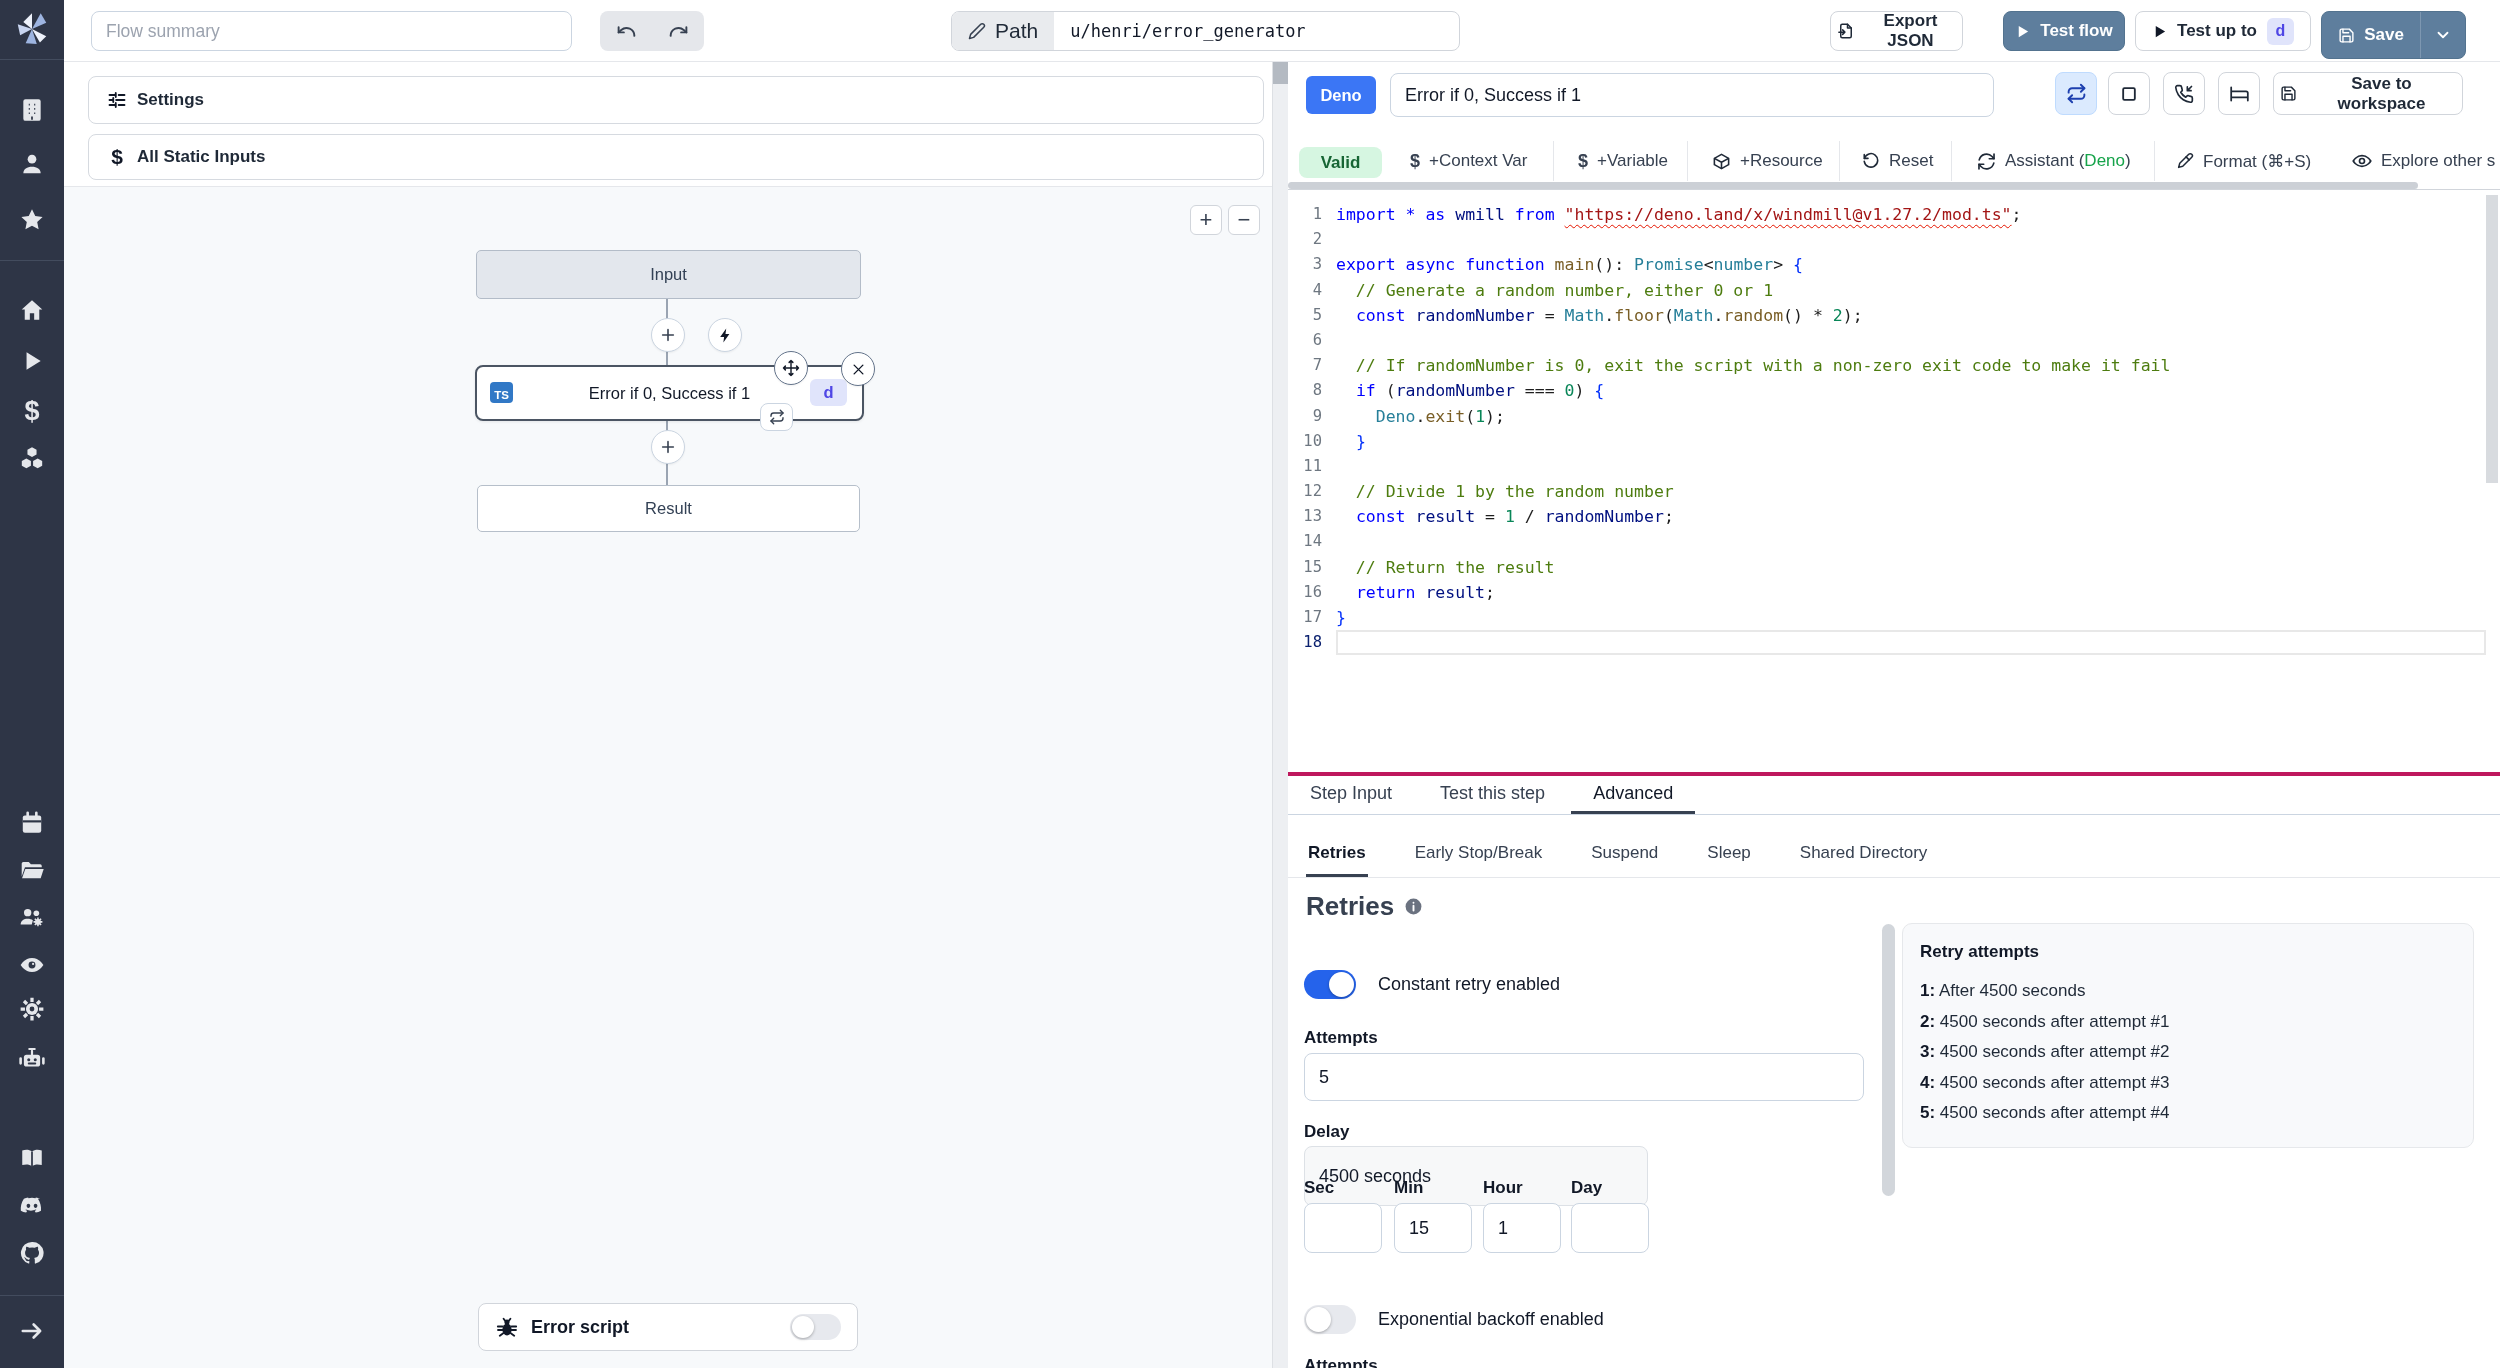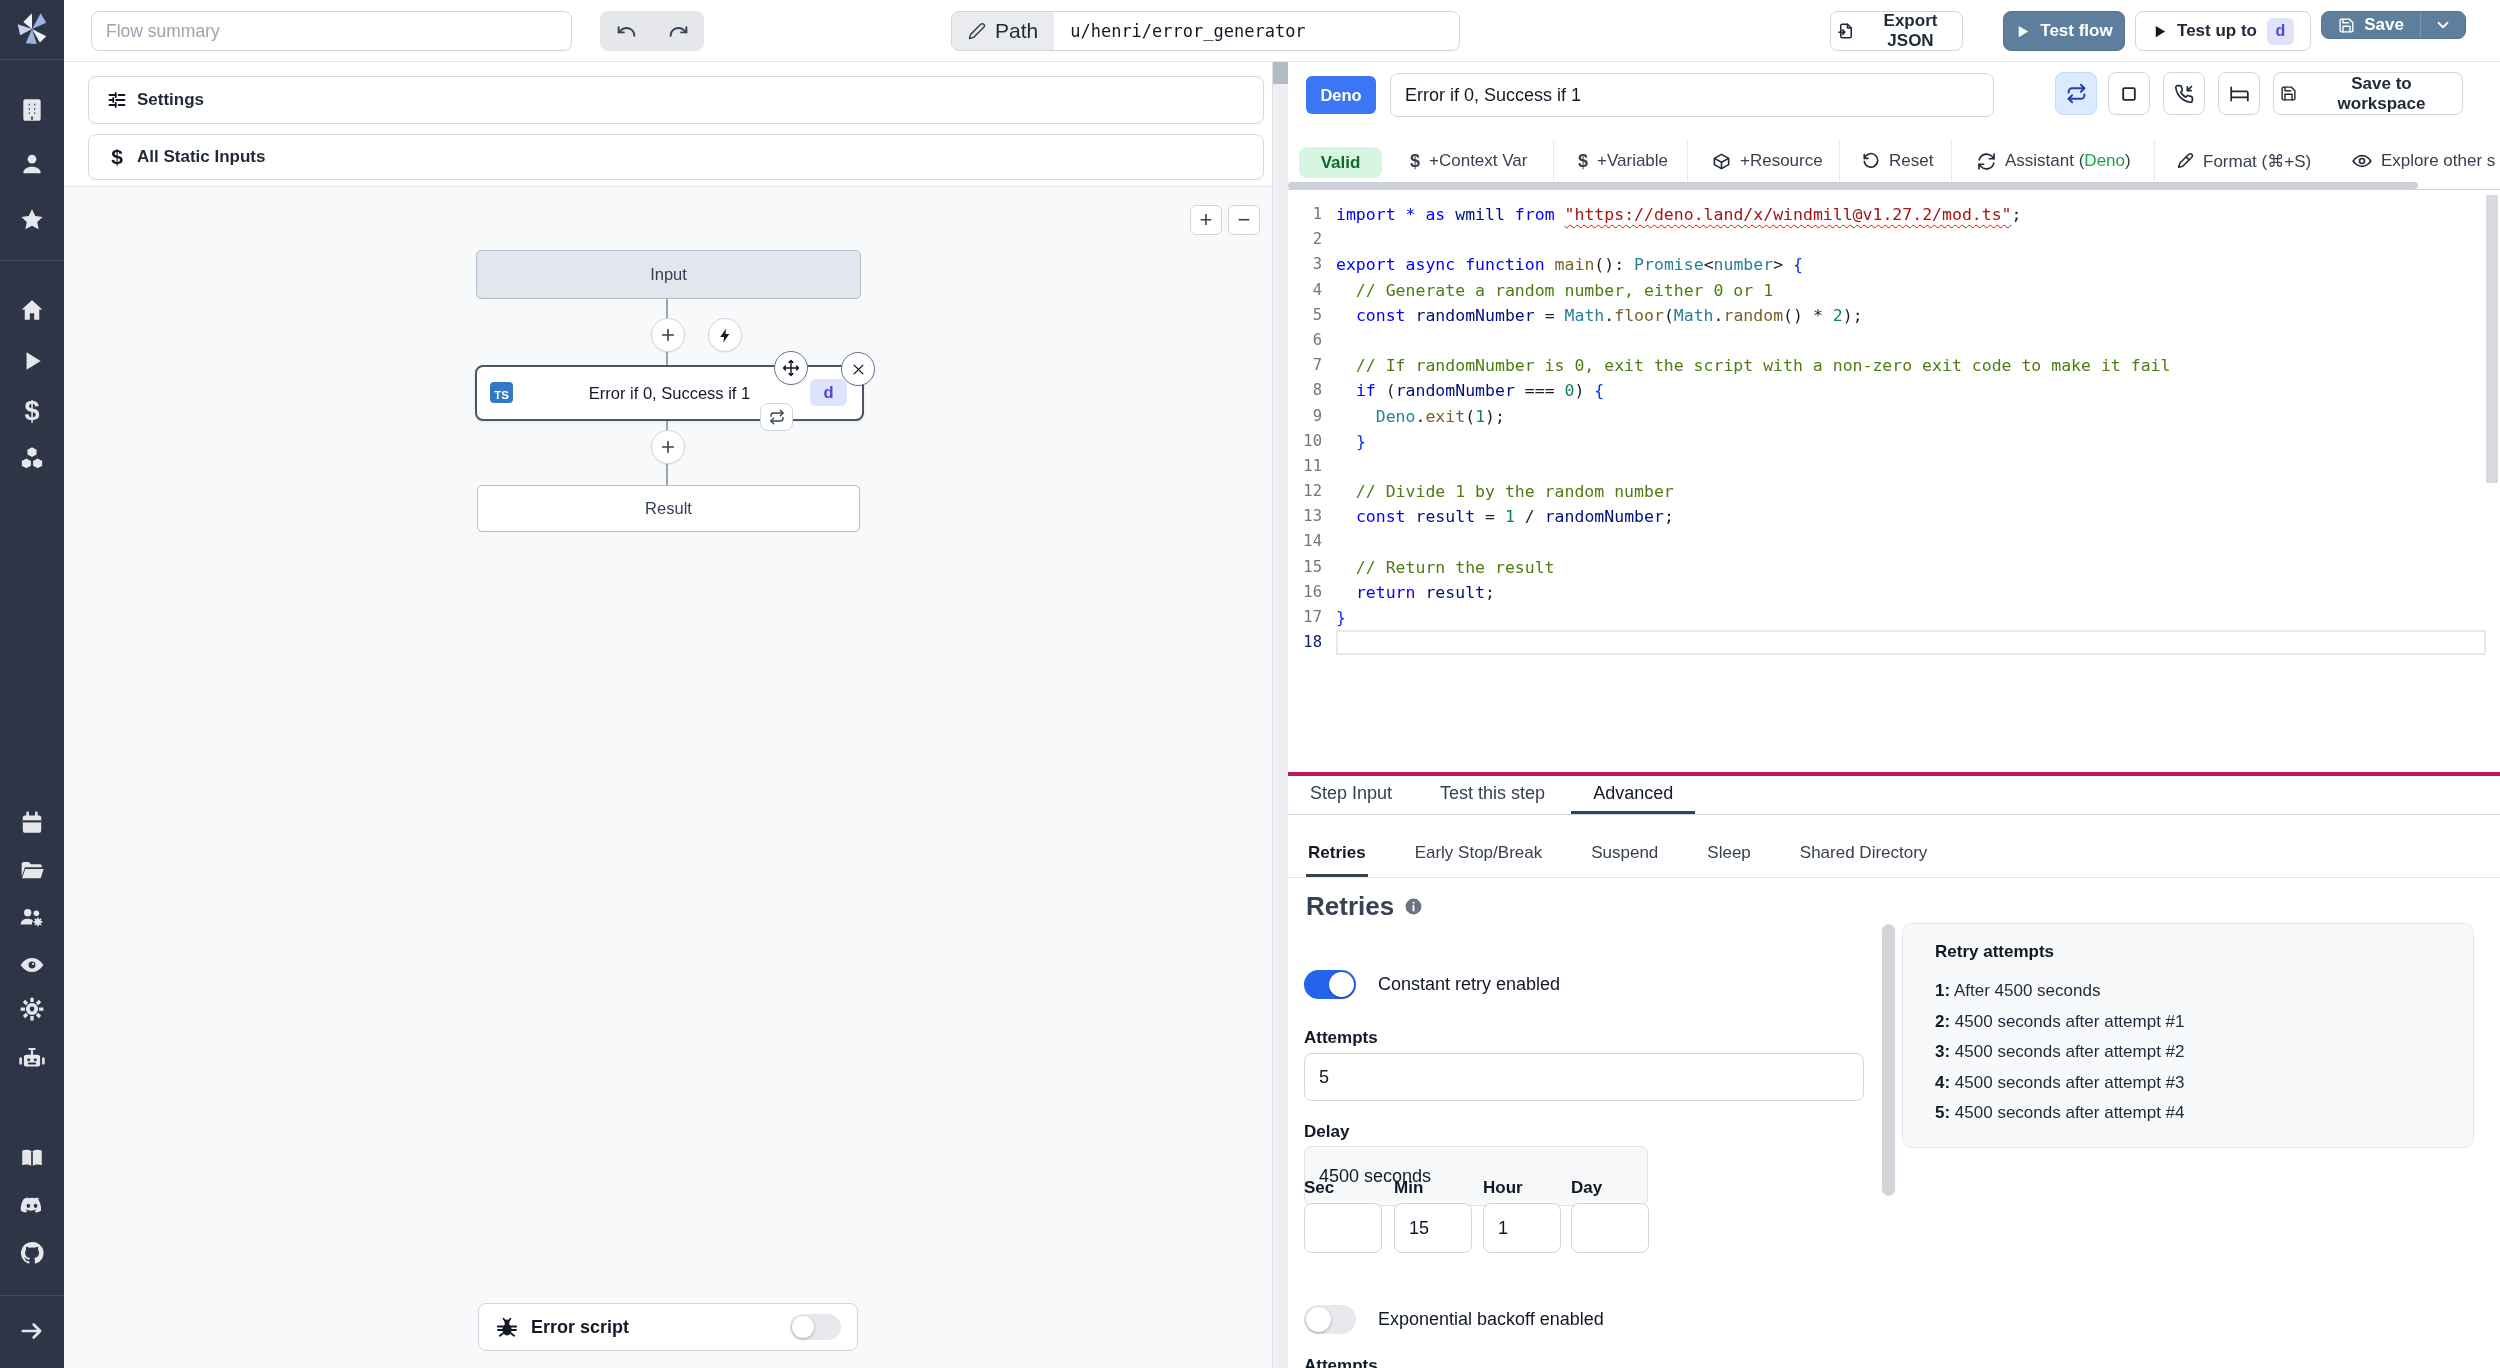--- a/index.html
+++ b/index.html
@@ -237,7 +237,7 @@
     <span class="badge-d" style="width:27px;height:27px;font-size:16px">d</span>
   </button>
 
-  <div class="abs flex" style="left:2321px;top:11px;width:145px;height:28px;background:#5e7e9d;border:1px solid #53738f;border-radius:8px;overflow:hidden">
+  <div class="abs flex" style="left:2321px;top:11px;width:145px;height:48px;background:#5e7e9d;border:1px solid #53738f;border-radius:8px;overflow:hidden">
     <div class="flex" style="flex:1;justify-content:center;gap:9px;height:100%;cursor:pointer">
       <span>
         <svg class="ic" width="17" height="17" viewBox="0 0 24 24" fill="none" stroke="#fff" stroke-width="2" stroke-linecap="round" stroke-linejoin="round">

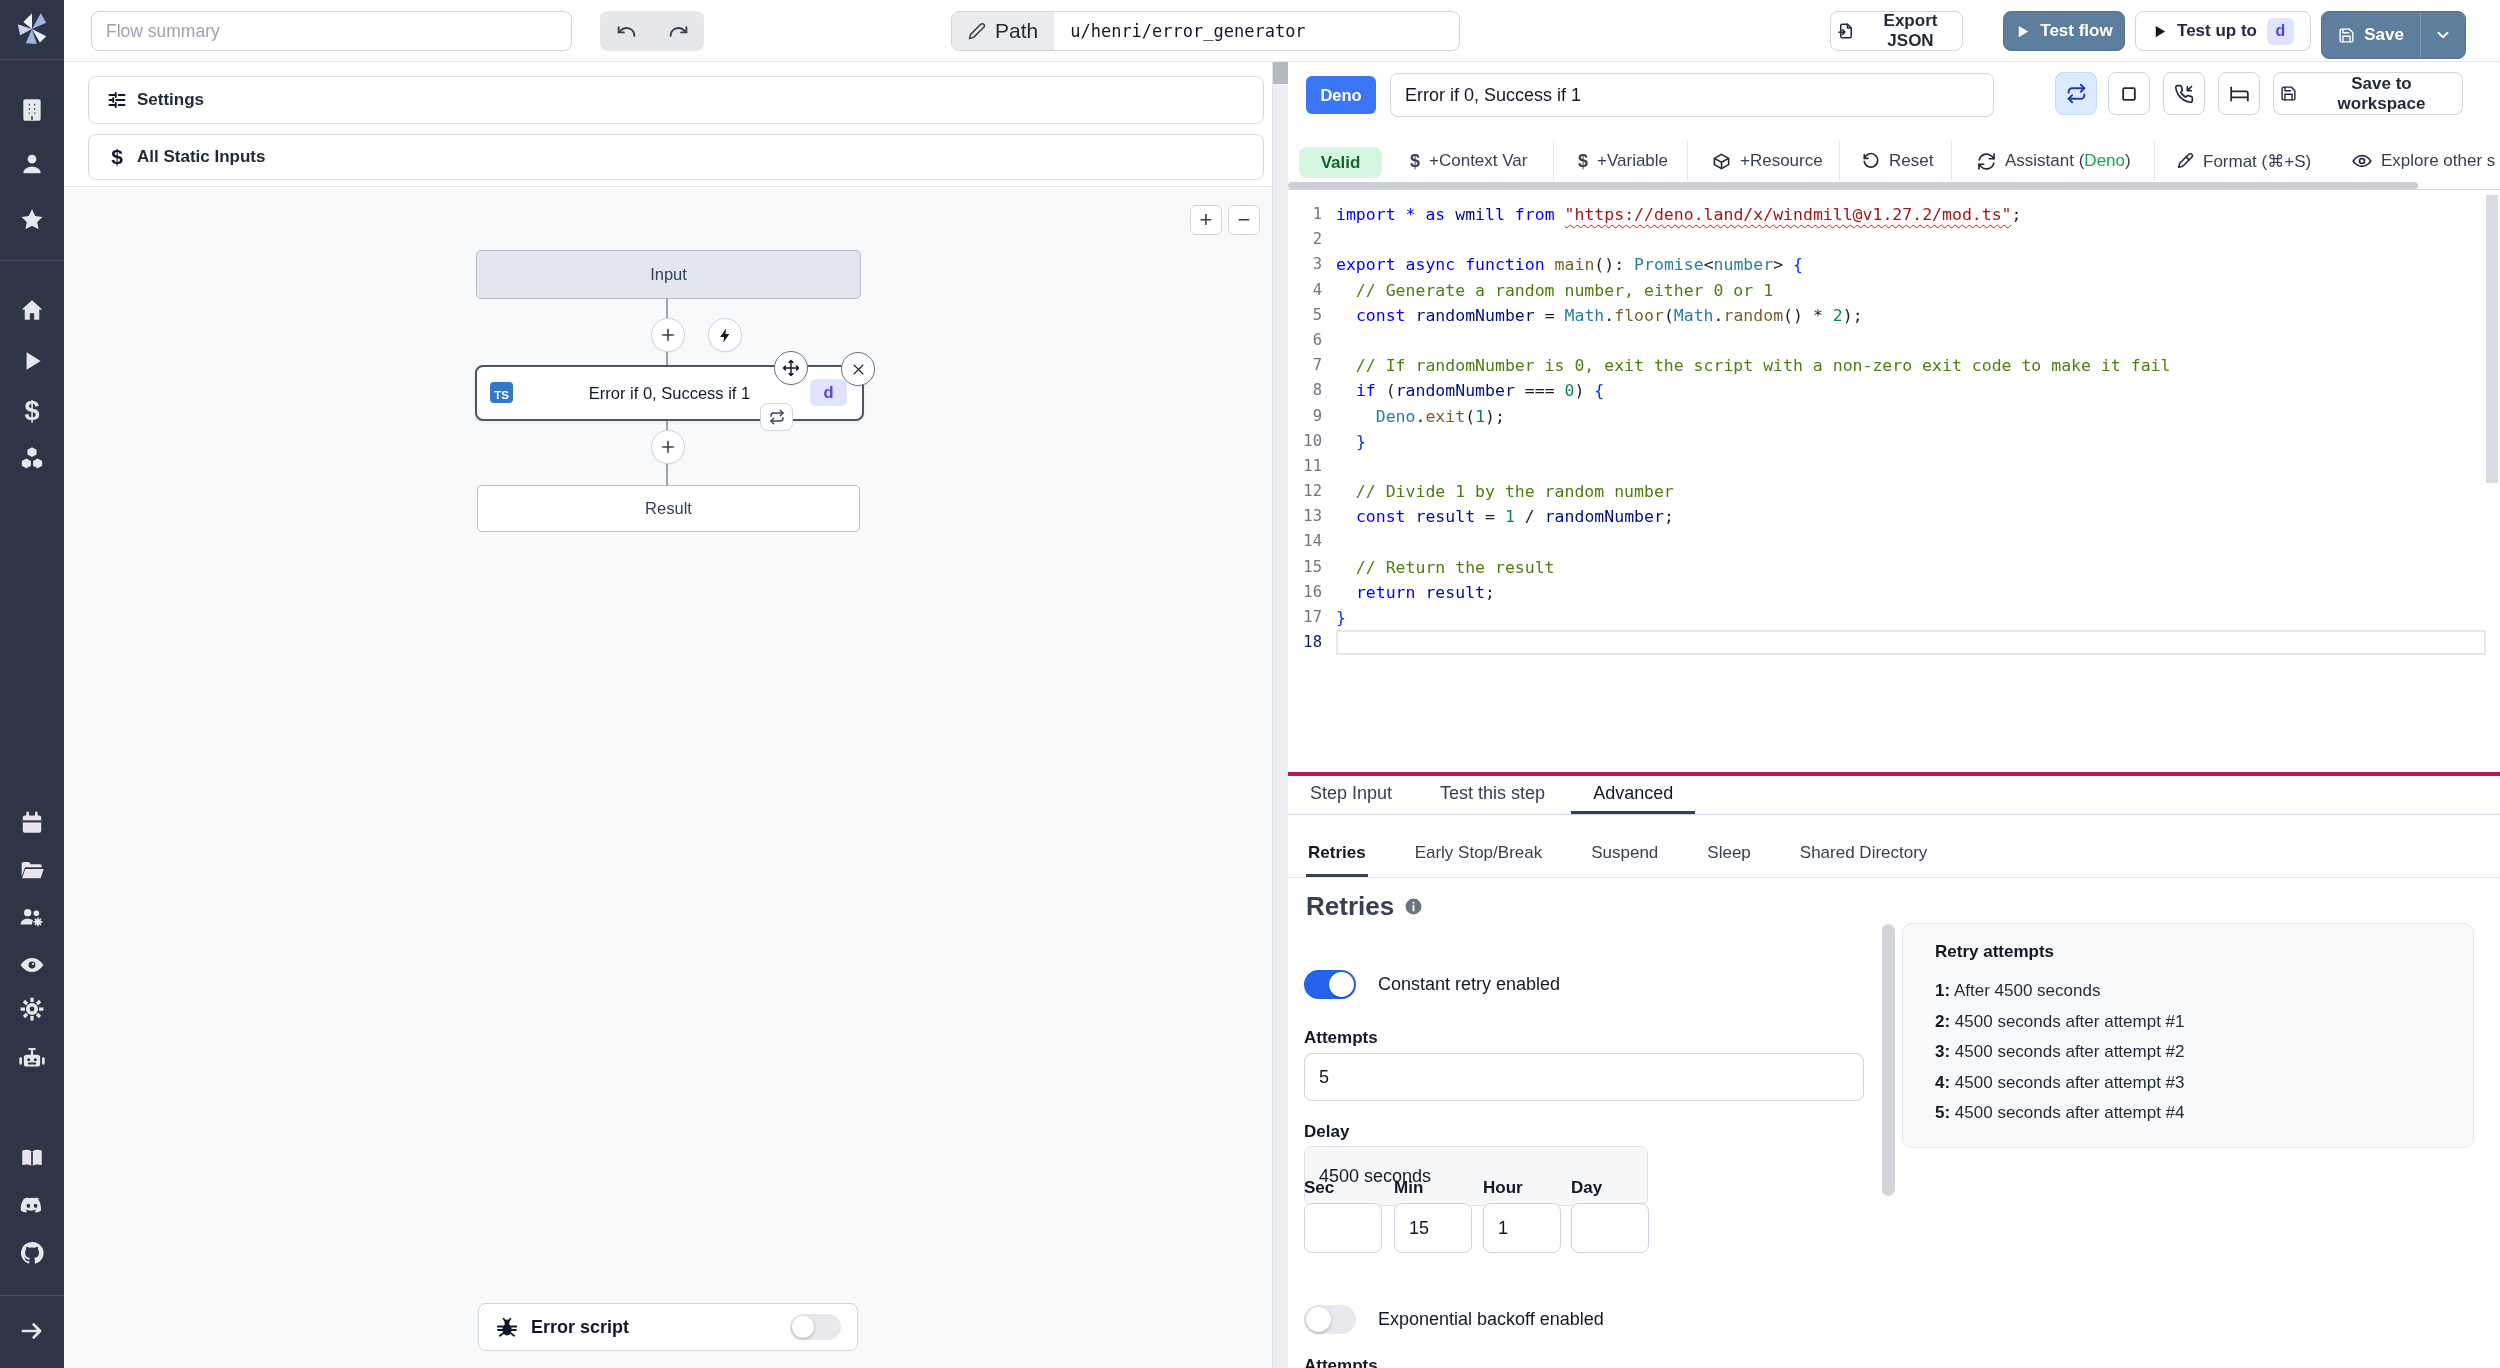--- a/index.html
+++ b/index.html
@@ -613,7 +613,7 @@
 
     <div class="abs" style="left:594px;top:46px;width:13px;height:272px;background:#d2d6db;border-radius:7px"></div>
 
-    <div class="abs" style="left:614px;top:45px;width:572px;height:225px;background:#f8f9fb;border:1px solid #e6e8eb;border-radius:10px;padding:18px 32px;box-sizing:border-box">
+    <div class="abs" style="left:614px;top:45px;width:572px;height:225px;background:#f8f9fb;border:1px solid #e6e8eb;border-radius:10px;padding:18px 17px;box-sizing:border-box">
       <div style="font-size:17px;font-weight:700;color:#111827;margin-bottom:14px">Retry attempts</div>
       <div>
           <div class="rp-item"><span class="rp-n">1:</span><span> After 4500 seconds</span></div>

